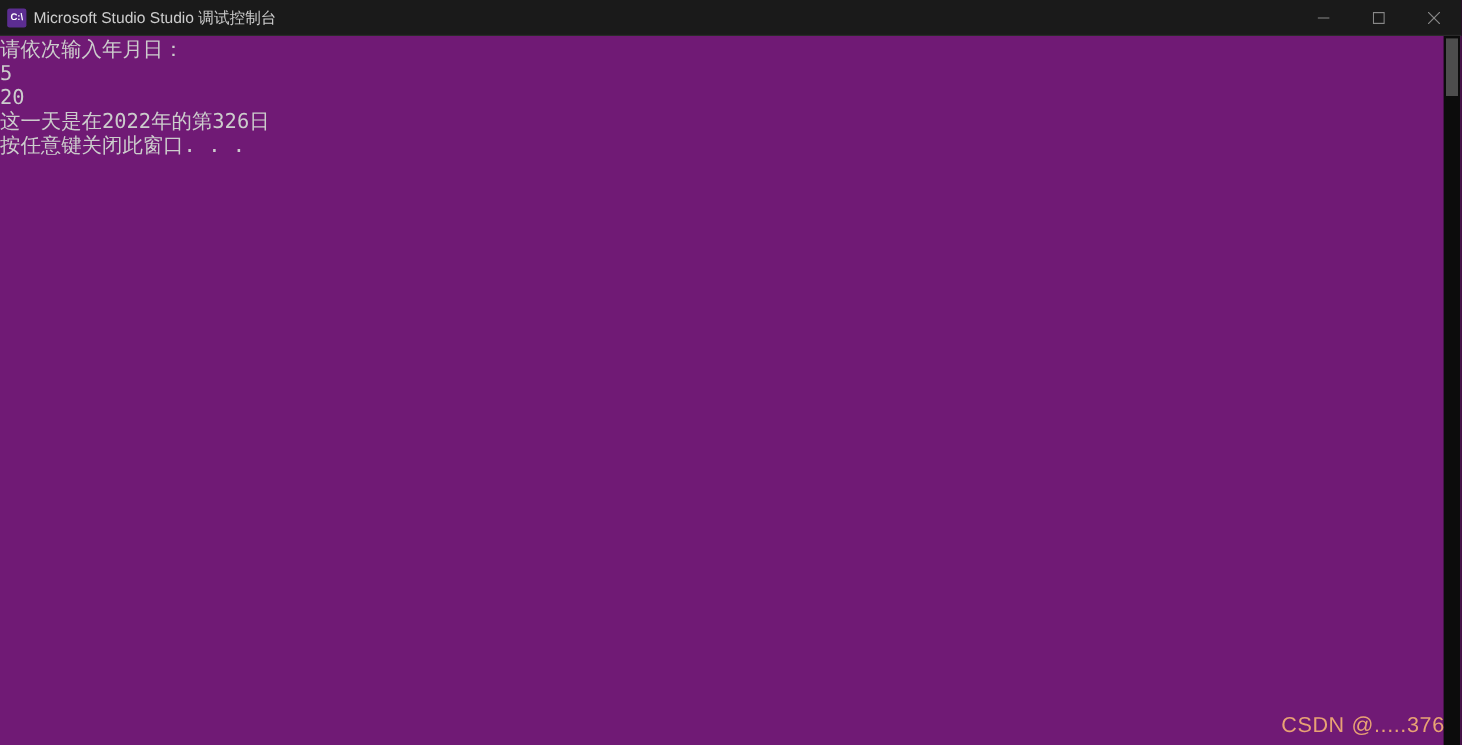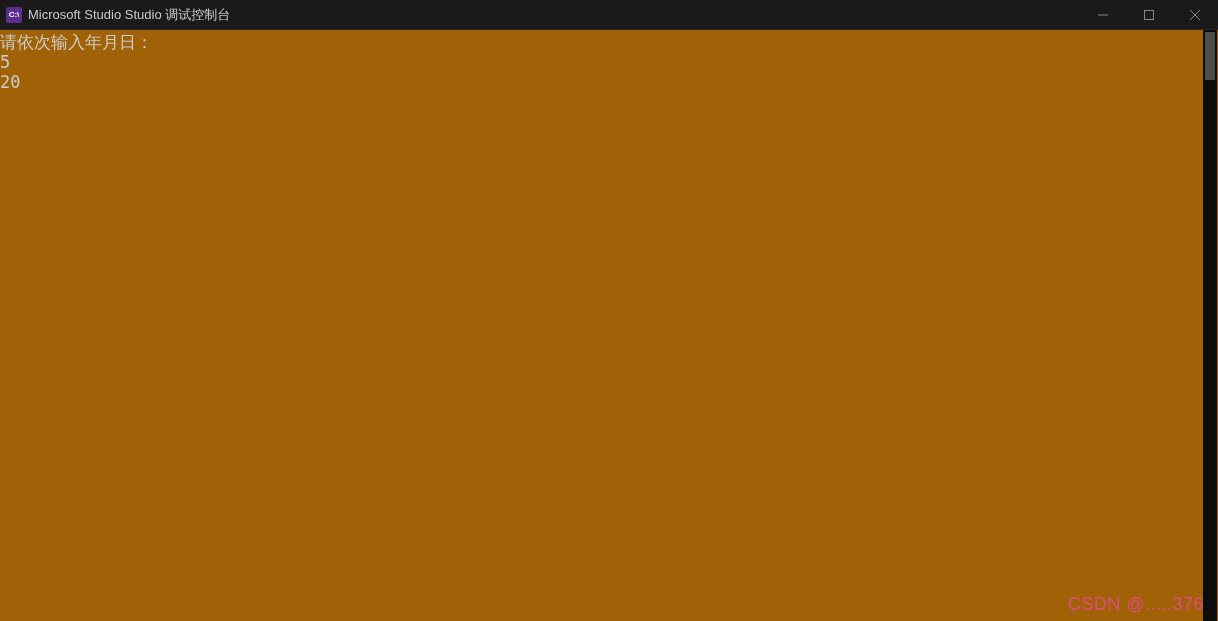--- a/index.html
+++ b/index.html
@@ -64,7 +64,7 @@
     .console-body {
       position: relative;
       height: calc(100% - 30px);
-      background: #a16207;
+      background: #701a75;
       padding: 2px 0 0 0;
       color: #cccccc;
       font-size: 17px;

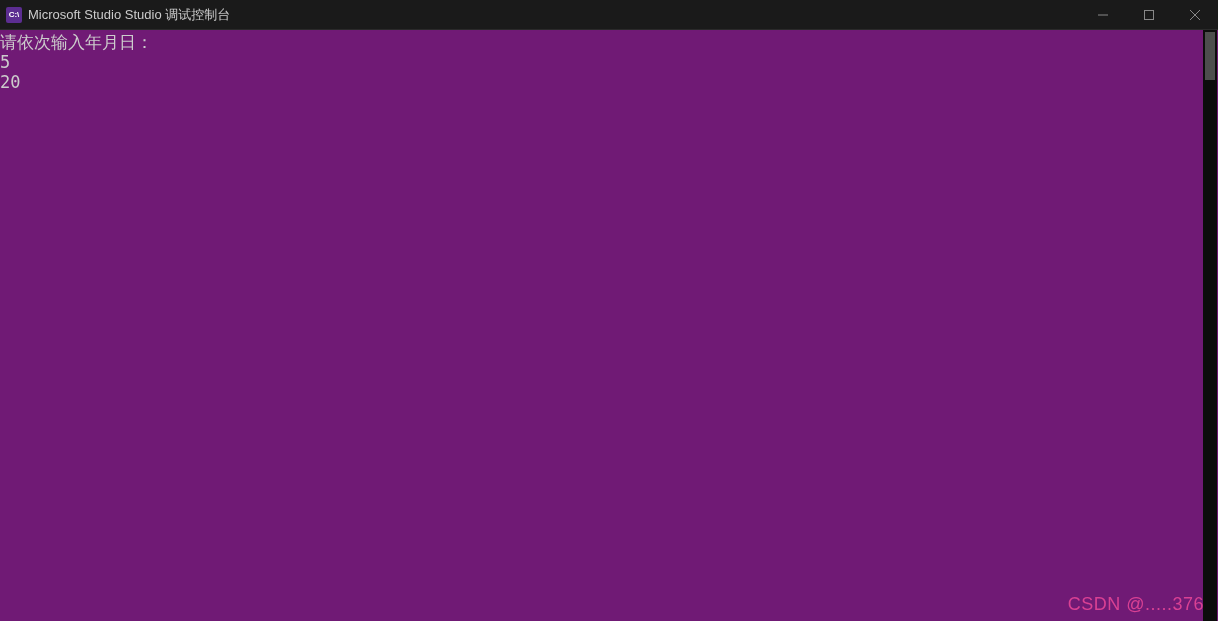--- a/index.html
+++ b/index.html
@@ -136,6 +136,7 @@
   <div class="console-line">请依次输入年月日：</div>
   <div class="console-line">5</div>
   <div class="console-line">20</div>
+  <div class="console-line">这一天是在2022年的第326日</div>
   <div class="console-line"></div>
 </div>
 

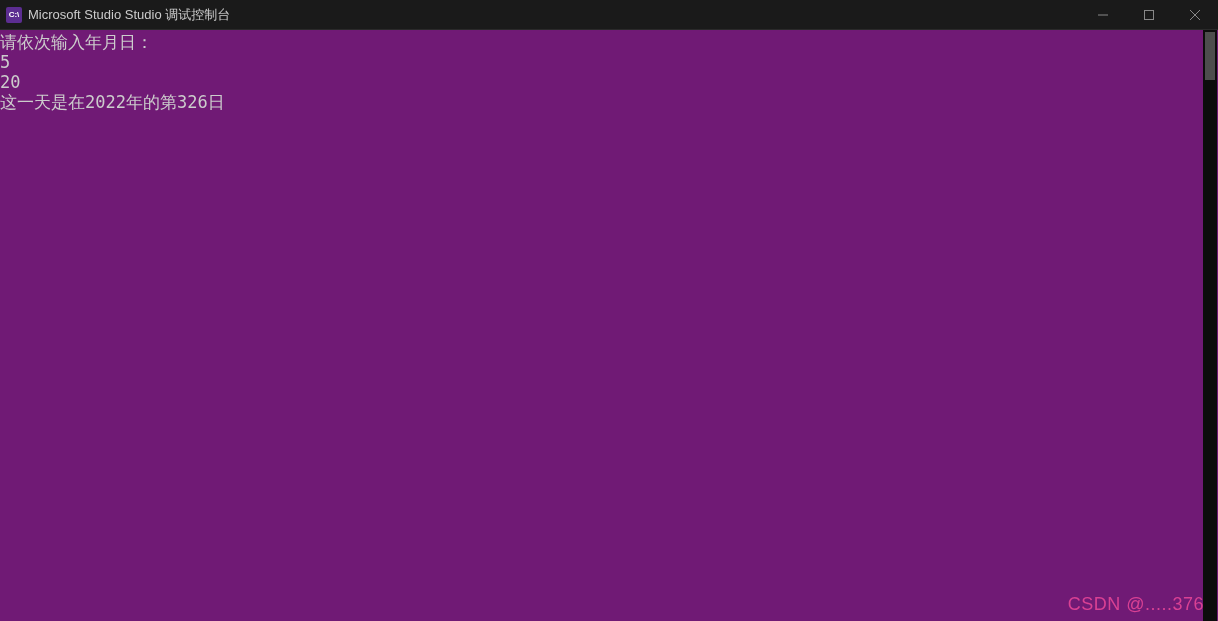--- a/index.html
+++ b/index.html
@@ -138,6 +138,7 @@
   <div class="console-line">20</div>
   <div class="console-line">这一天是在2022年的第326日</div>
   <div class="console-line"></div>
+  <div class="console-line">按任意键关闭此窗口. . .</div>
 </div>
 
 <div class="scrollbar">

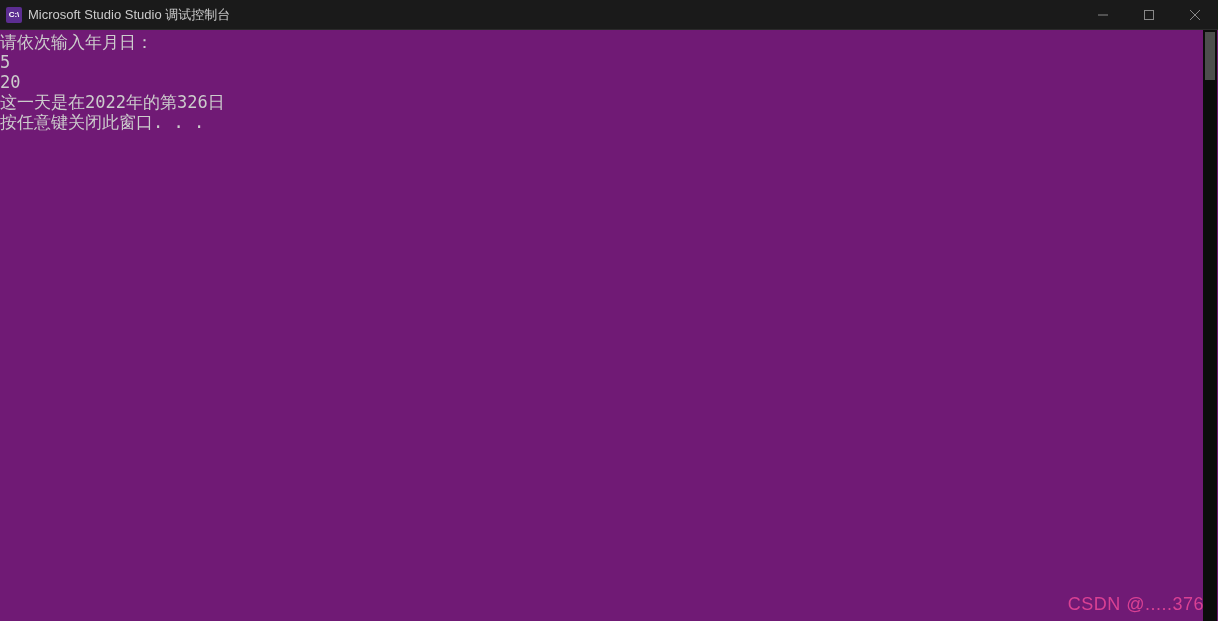--- a/index.html
+++ b/index.html
@@ -95,7 +95,7 @@
       position: absolute;
       bottom: 6px;
       right: 14px;
-      color: #ec4899;
+      color: #fdba74;
       font-family: "Segoe UI", Arial, sans-serif;
       font-size: 18px;
       opacity: 0.85;

